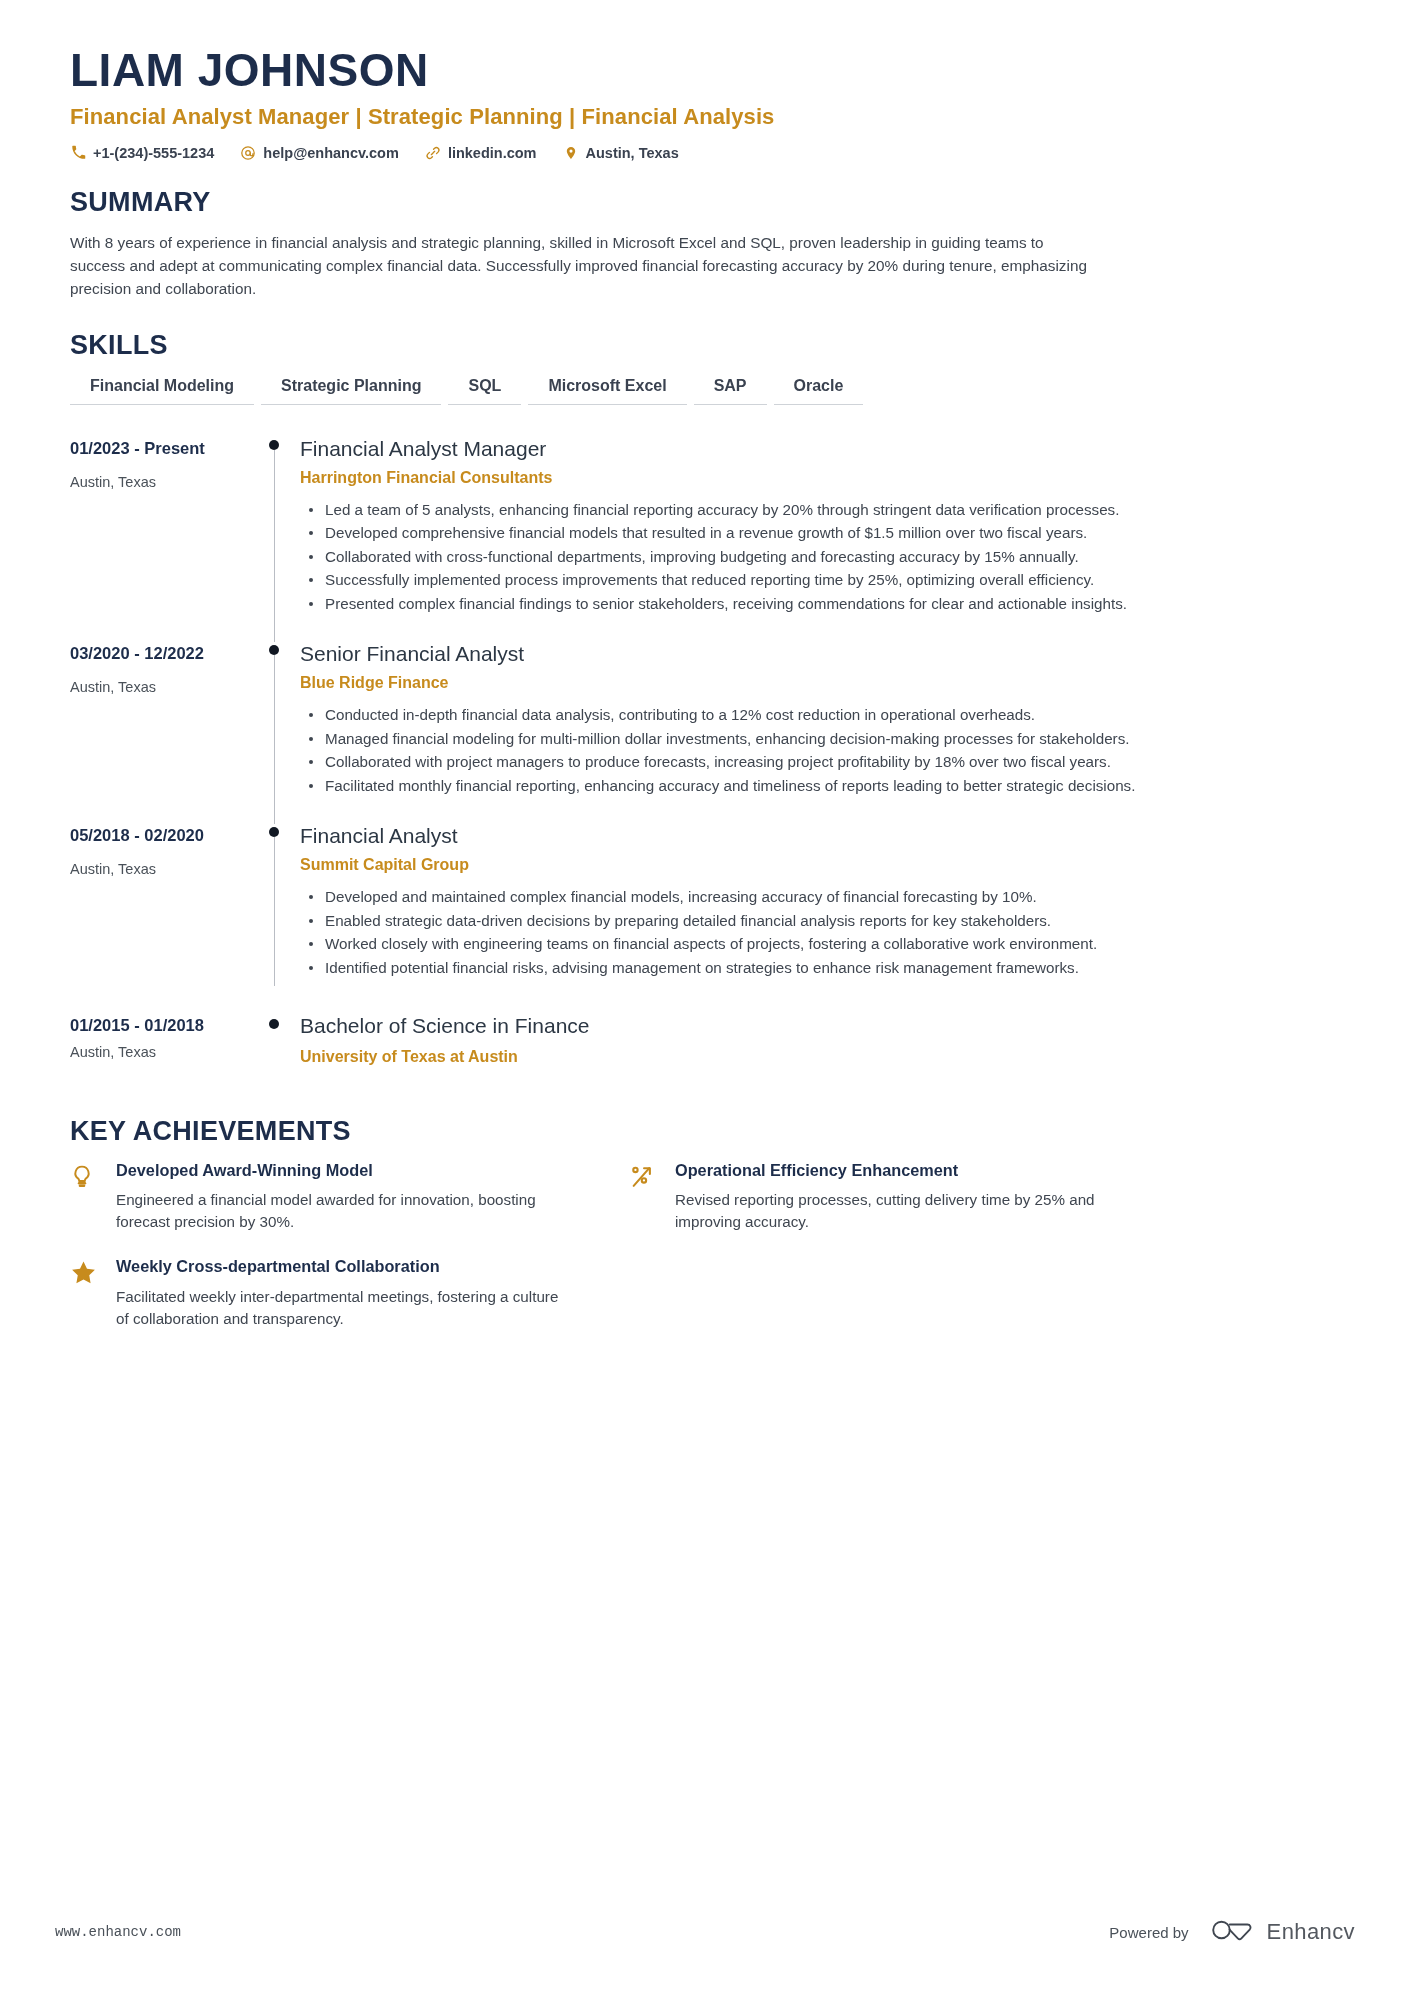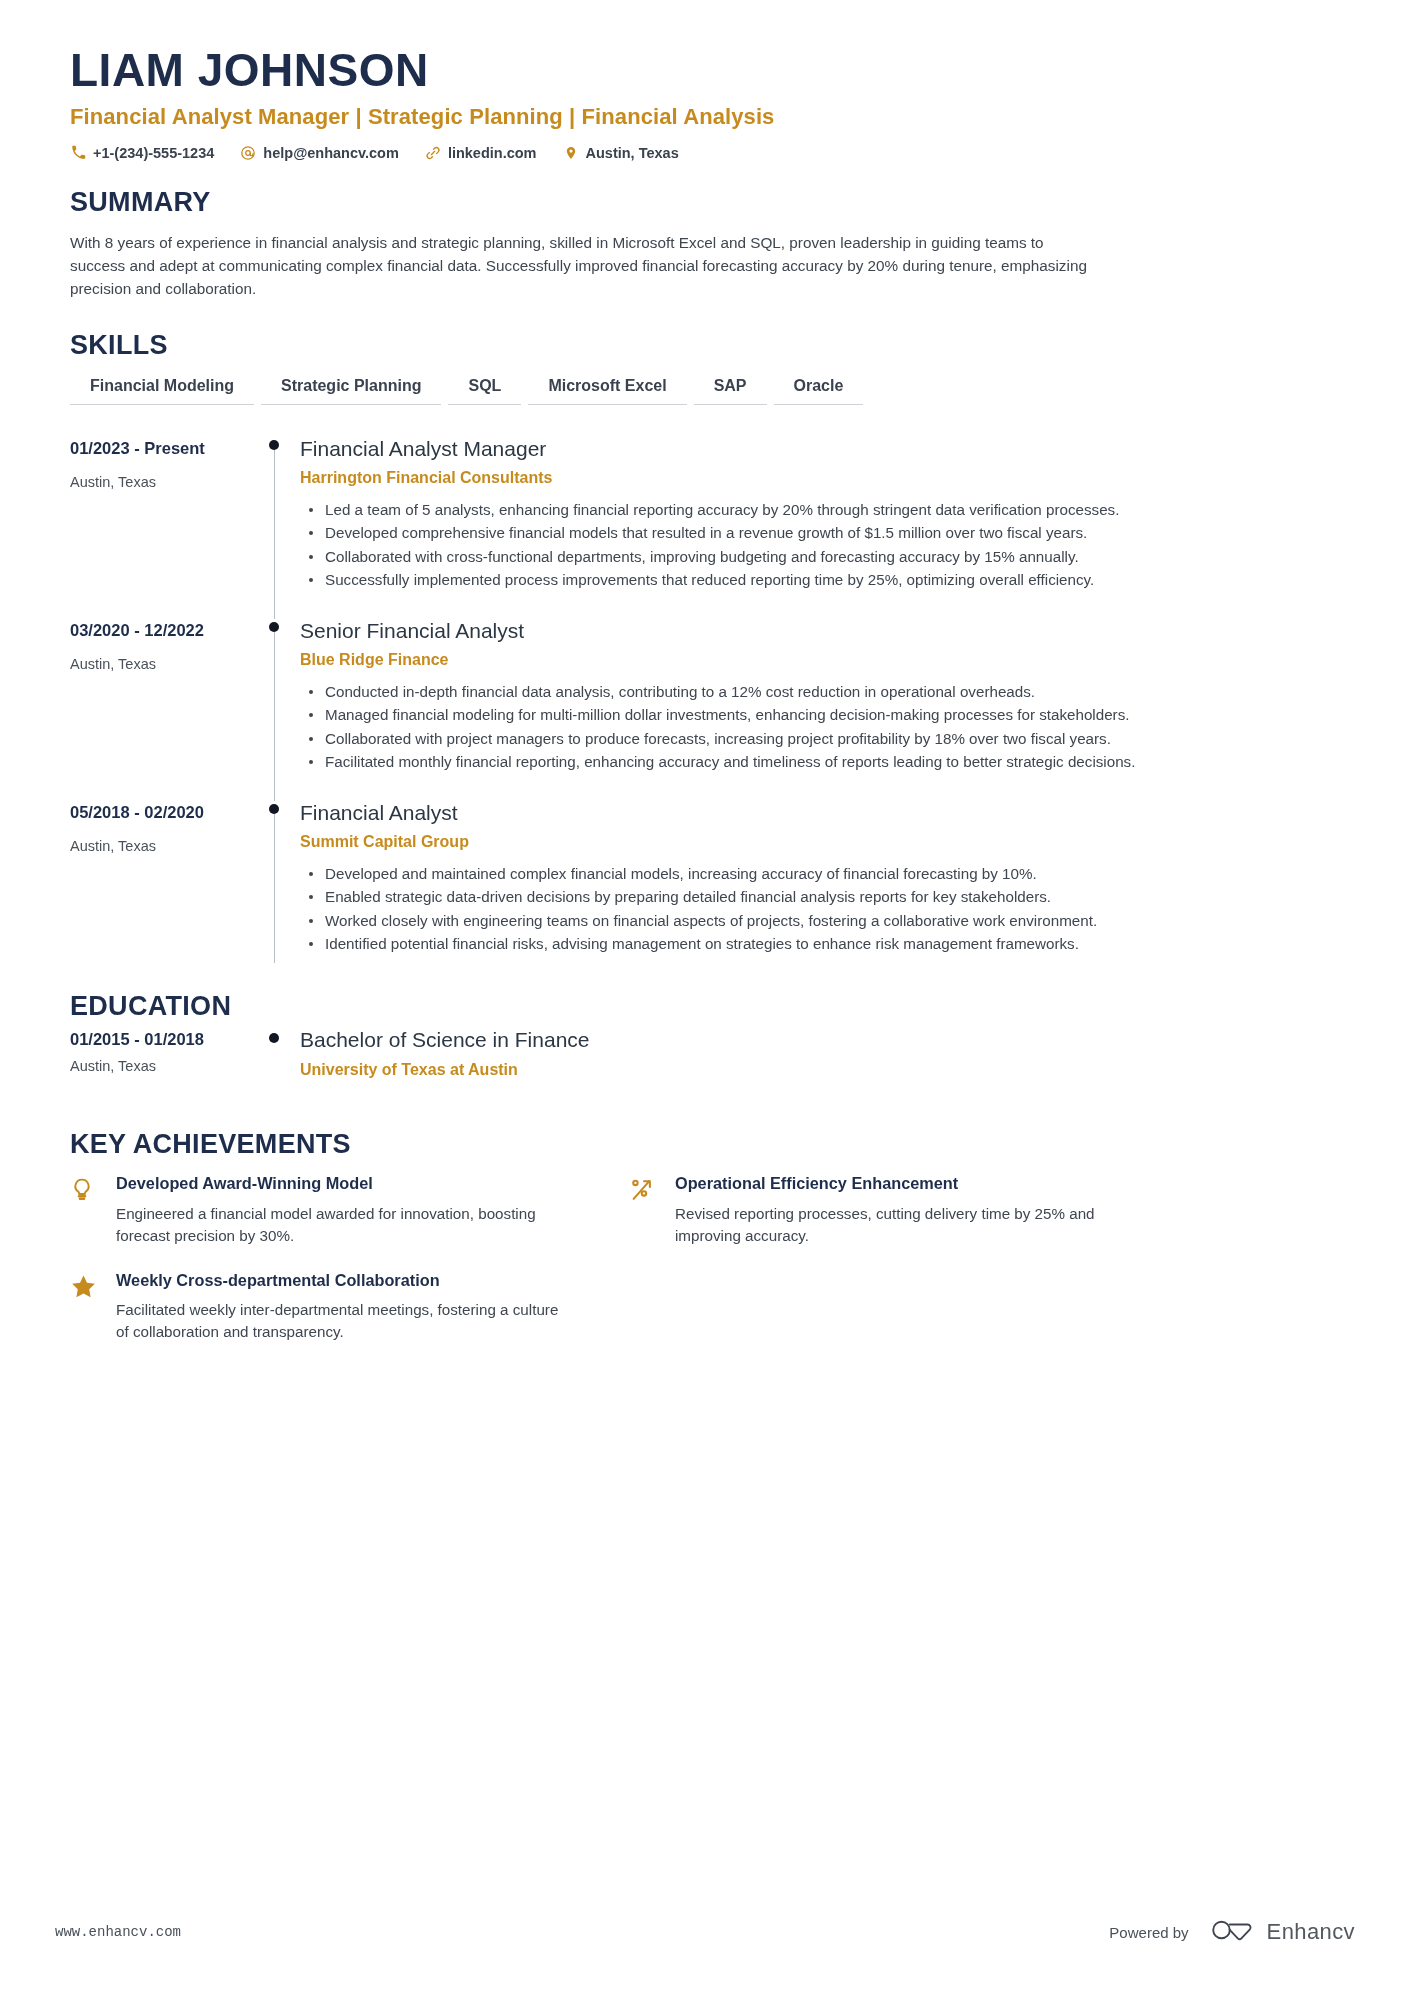--- a/index.html
+++ b/index.html
@@ -362,6 +362,7 @@
           <li>Developed comprehensive financial models that resulted in a revenue growth of $1.5 million over two fiscal years.</li>
           <li>Collaborated with cross-functional departments, improving budgeting and forecasting accuracy by 15% annually.</li>
           <li>Successfully implemented process improvements that reduced reporting time by 25%, optimizing overall efficiency.</li>
+          <li>Presented complex financial findings to senior stakeholders, receiving commendations for clear and actionable insights.</li>
         </ul>
       </div>
     </div>

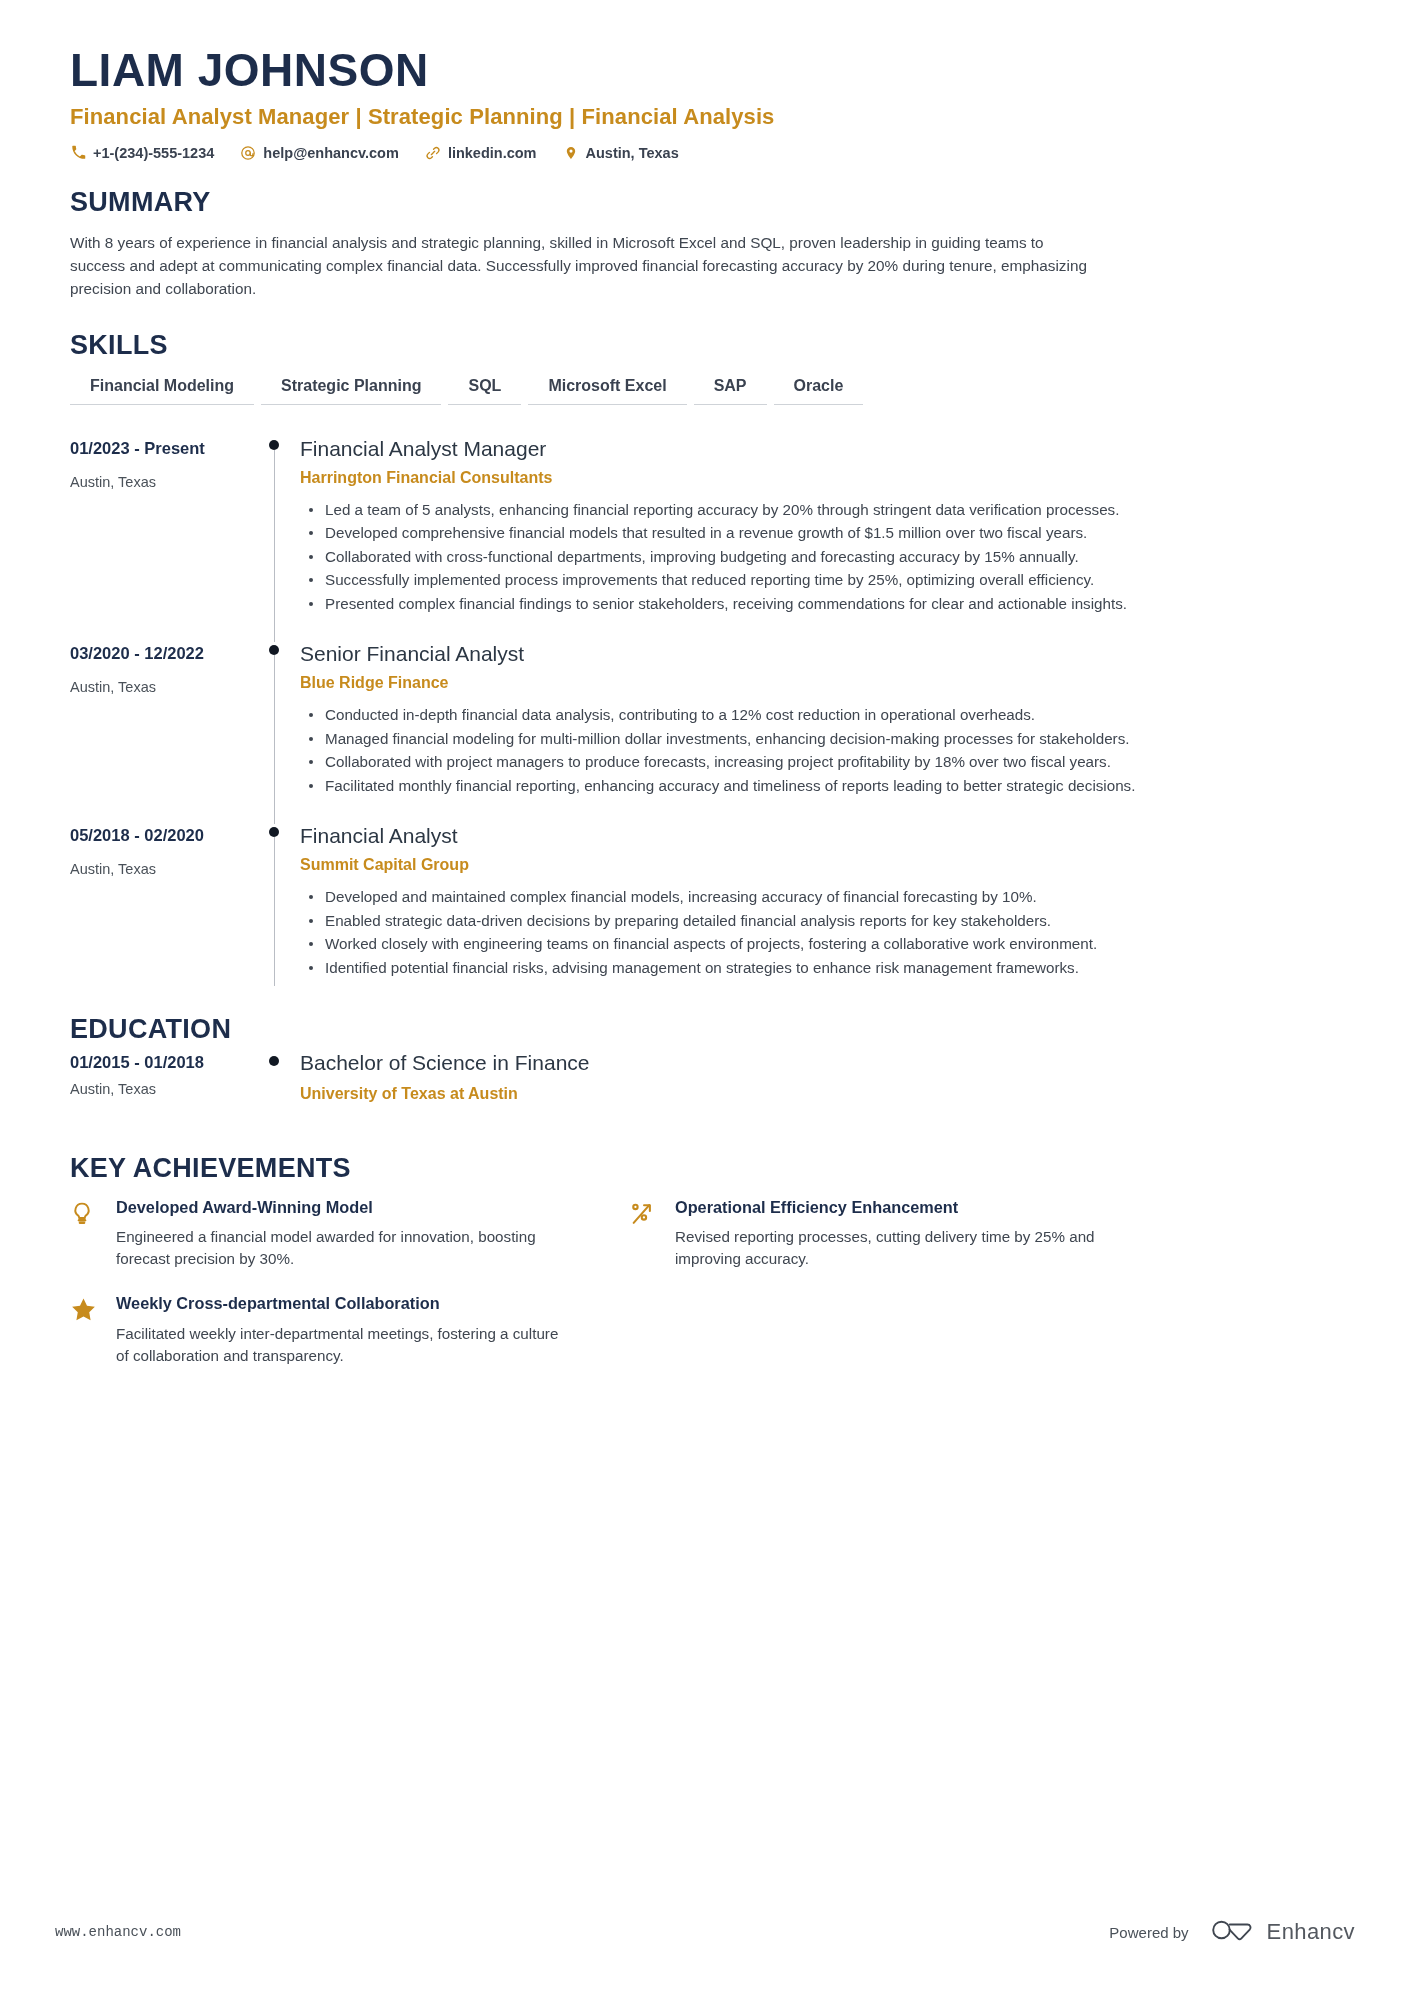--- a/index.html
+++ b/index.html
@@ -411,7 +411,6 @@
   </div>
 
   <div class="edu-wrap">
-    <div class="sec-title">EDUCATION</div>
     <div class="edu-entry">
       <div class="entry-left">
         <div class="entry-date">01/2015 - 01/2018</div>

